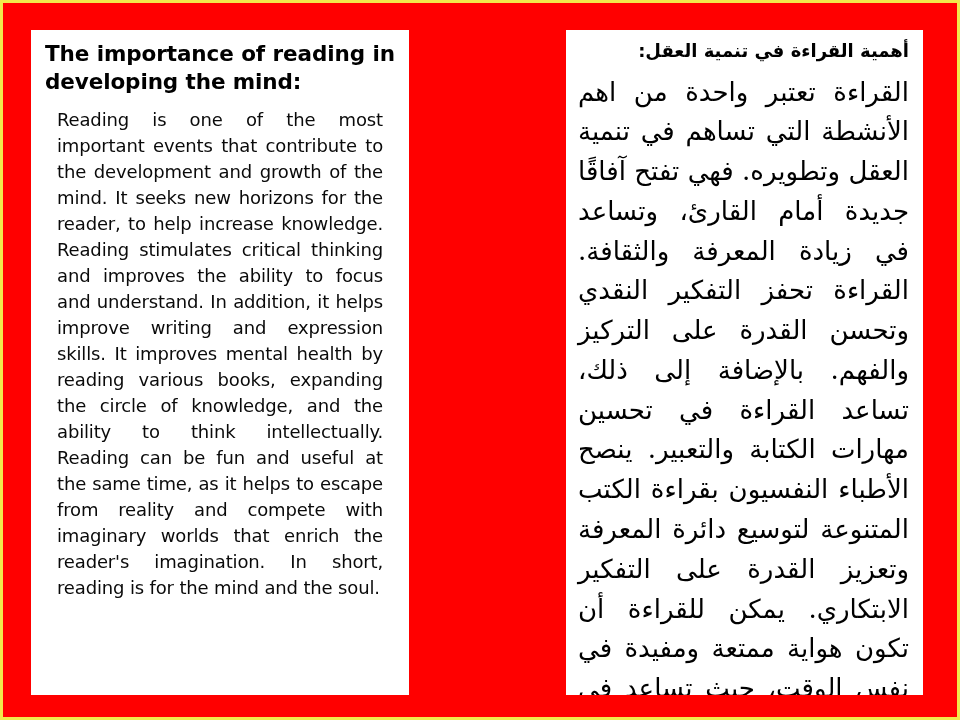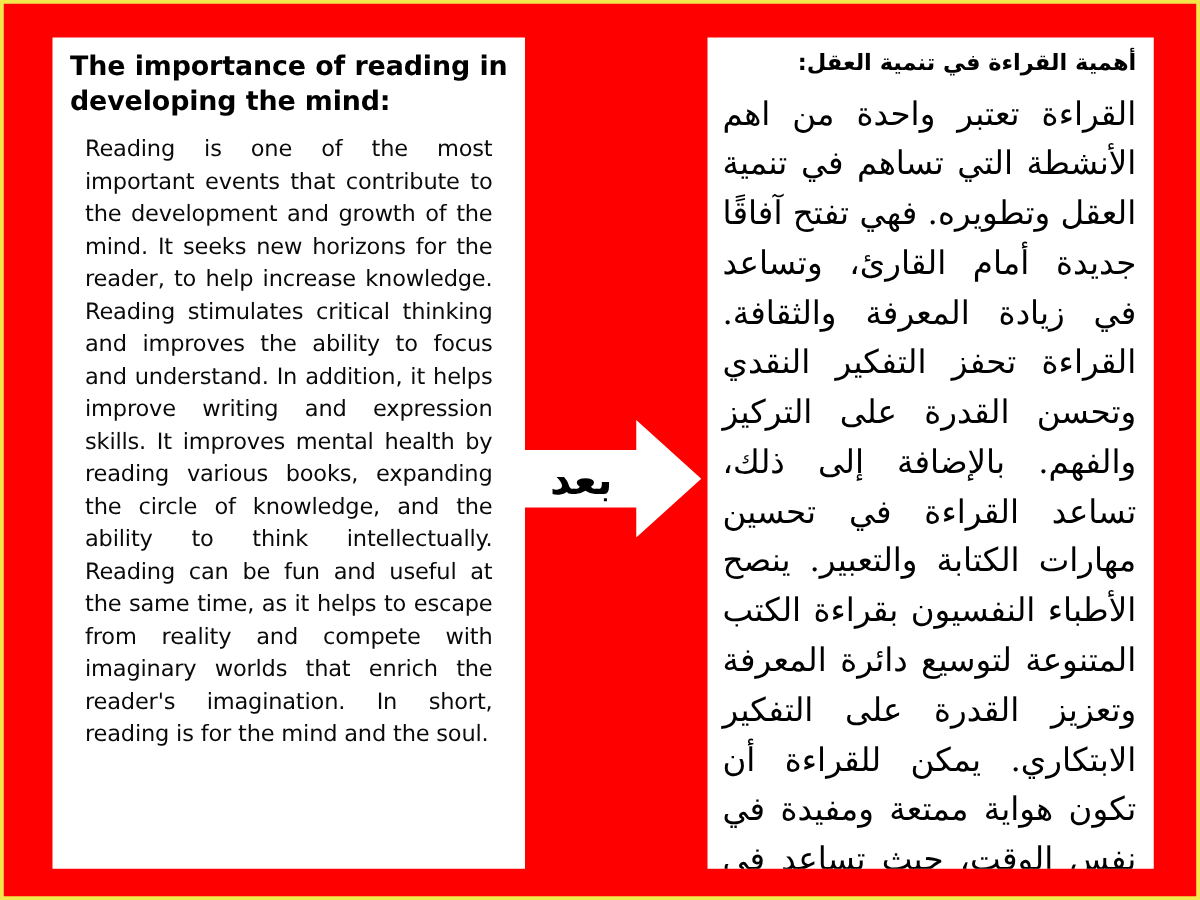--- a/index.html
+++ b/index.html
@@ -28,7 +28,7 @@
   }
 
   #panel-left {
-    left: 39px;
+    left: 28px;
     top: 27px;
     width: 378px;
     height: 665px;

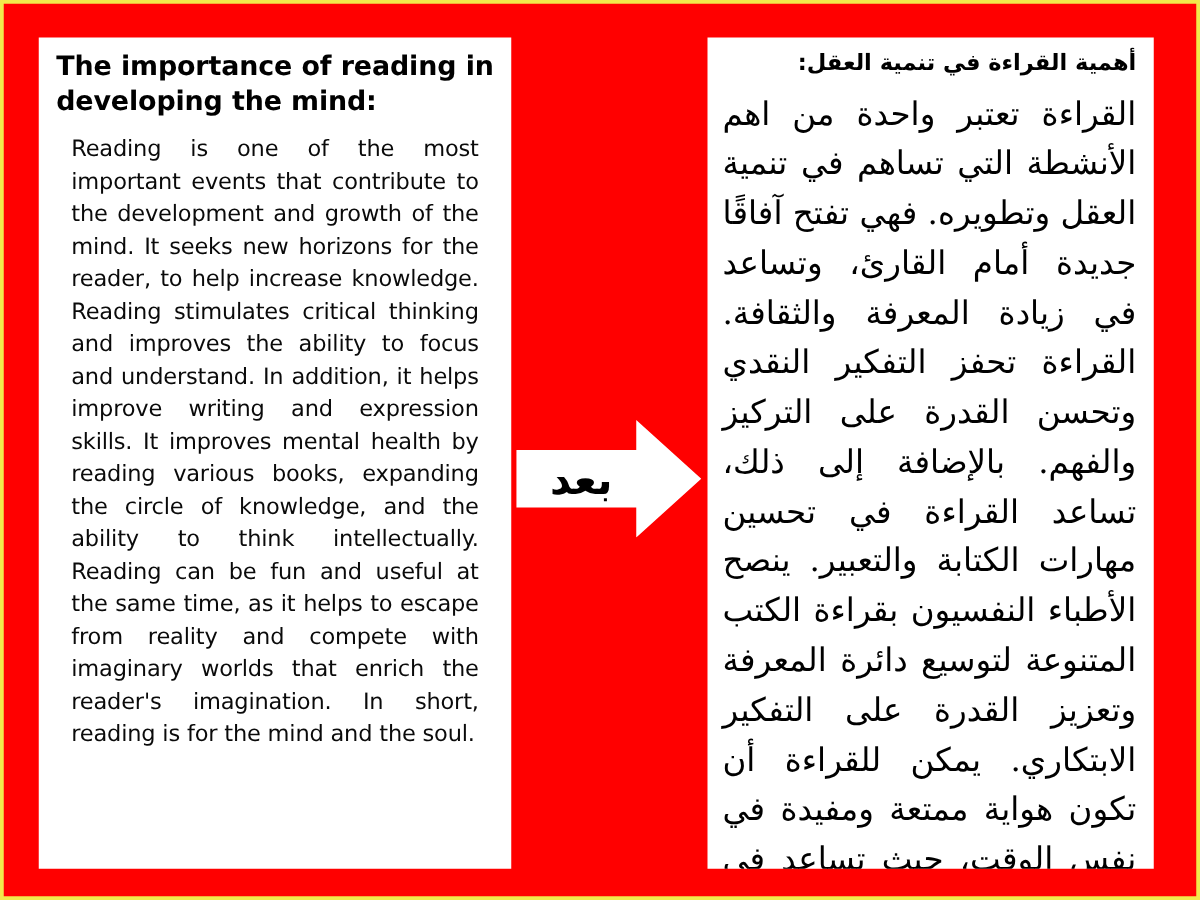--- a/index.html
+++ b/index.html
@@ -136,12 +136,6 @@
     <p class="en-body">Reading is one of the most important events that contribute to the development and growth of the mind. It seeks new horizons for the reader, to help increase knowledge. Reading stimulates critical thinking and improves the ability to focus and understand. In addition, it helps improve writing and expression skills. It improves mental health by reading various books, expanding the circle of knowledge, and the ability to think intellectually. Reading can be fun and useful at the same time, as it helps to escape from reality and compete with imaginary worlds that enrich the reader's imagination. In short, reading is for the mind and the soul.</p>
   </div>
 
-  <div id="arrow-group">
-    <svg id="arrow-shape" viewBox="0 0 148 94" preserveAspectRatio="none">
-      <polygon points="0,24 96,24 96,0 148,47 96,94 96,70 0,70" fill="#FFFFFF"></polygon>
-    </svg>
-    <span id="arrow-label">بعد</span>
-  </div>
 
   <div class="panel" id="panel-right">
     <p class="ar-title">أهمية القراءة في تنمية العقل:</p>

